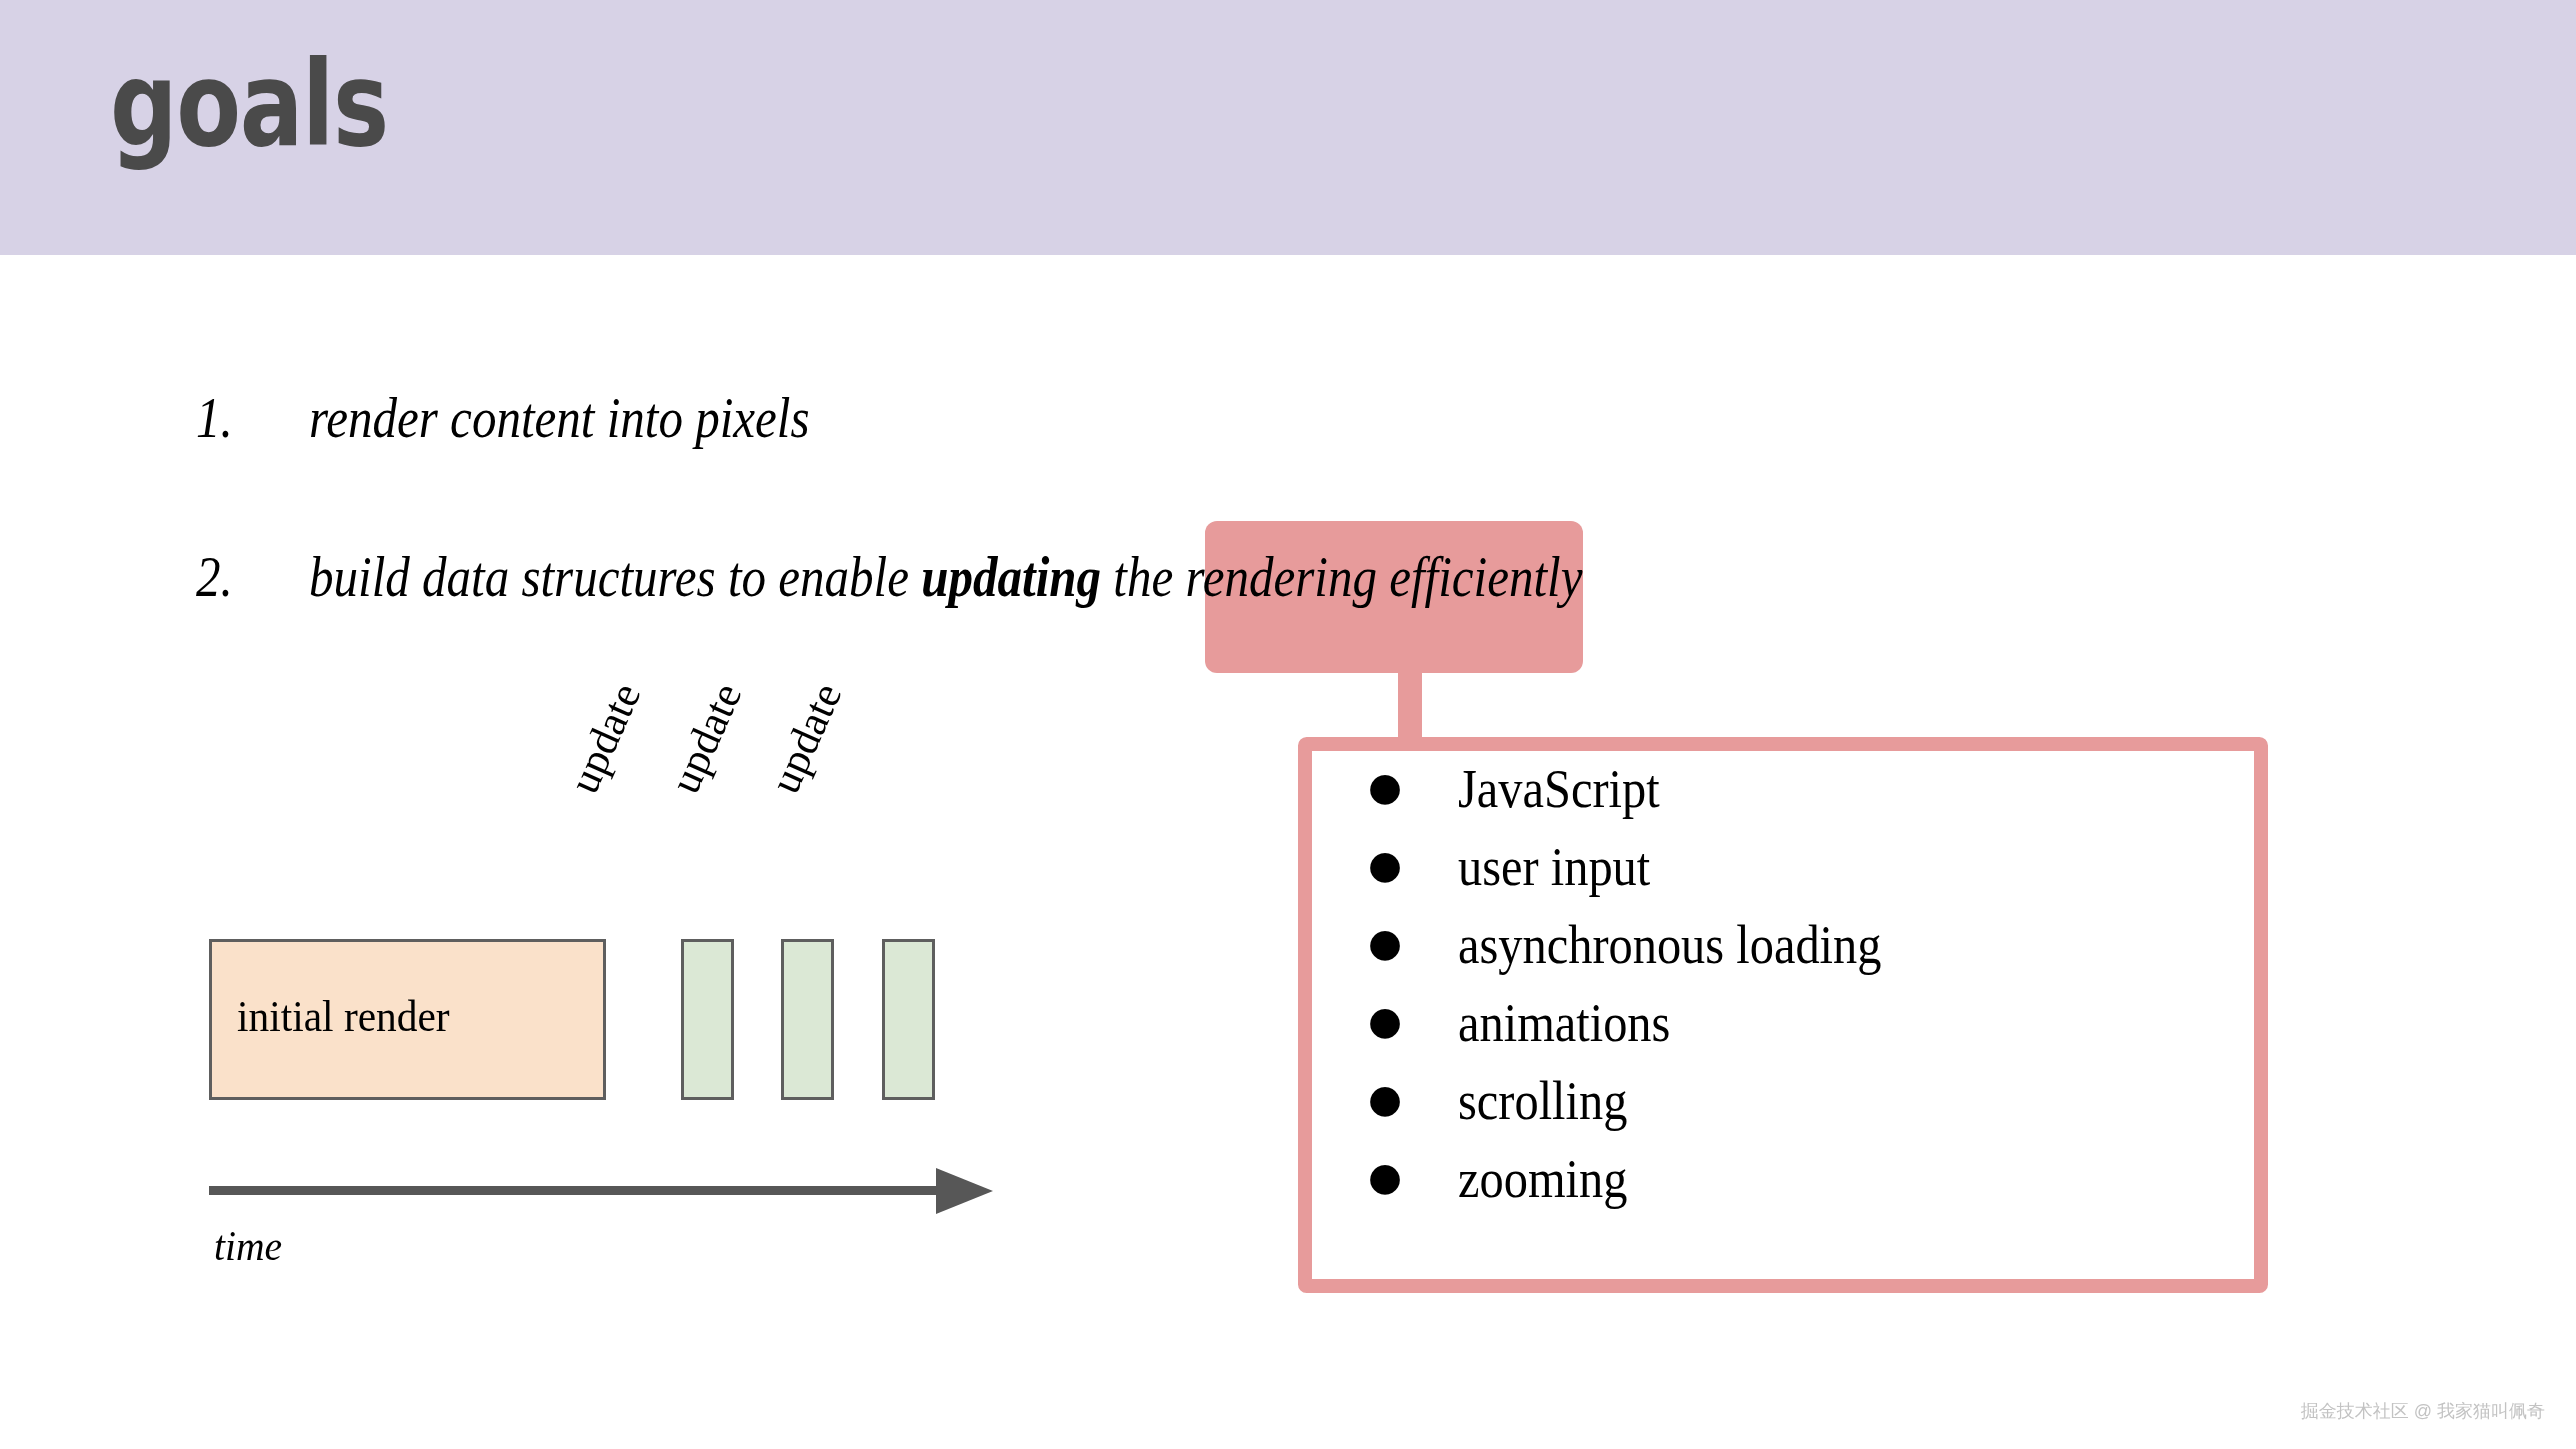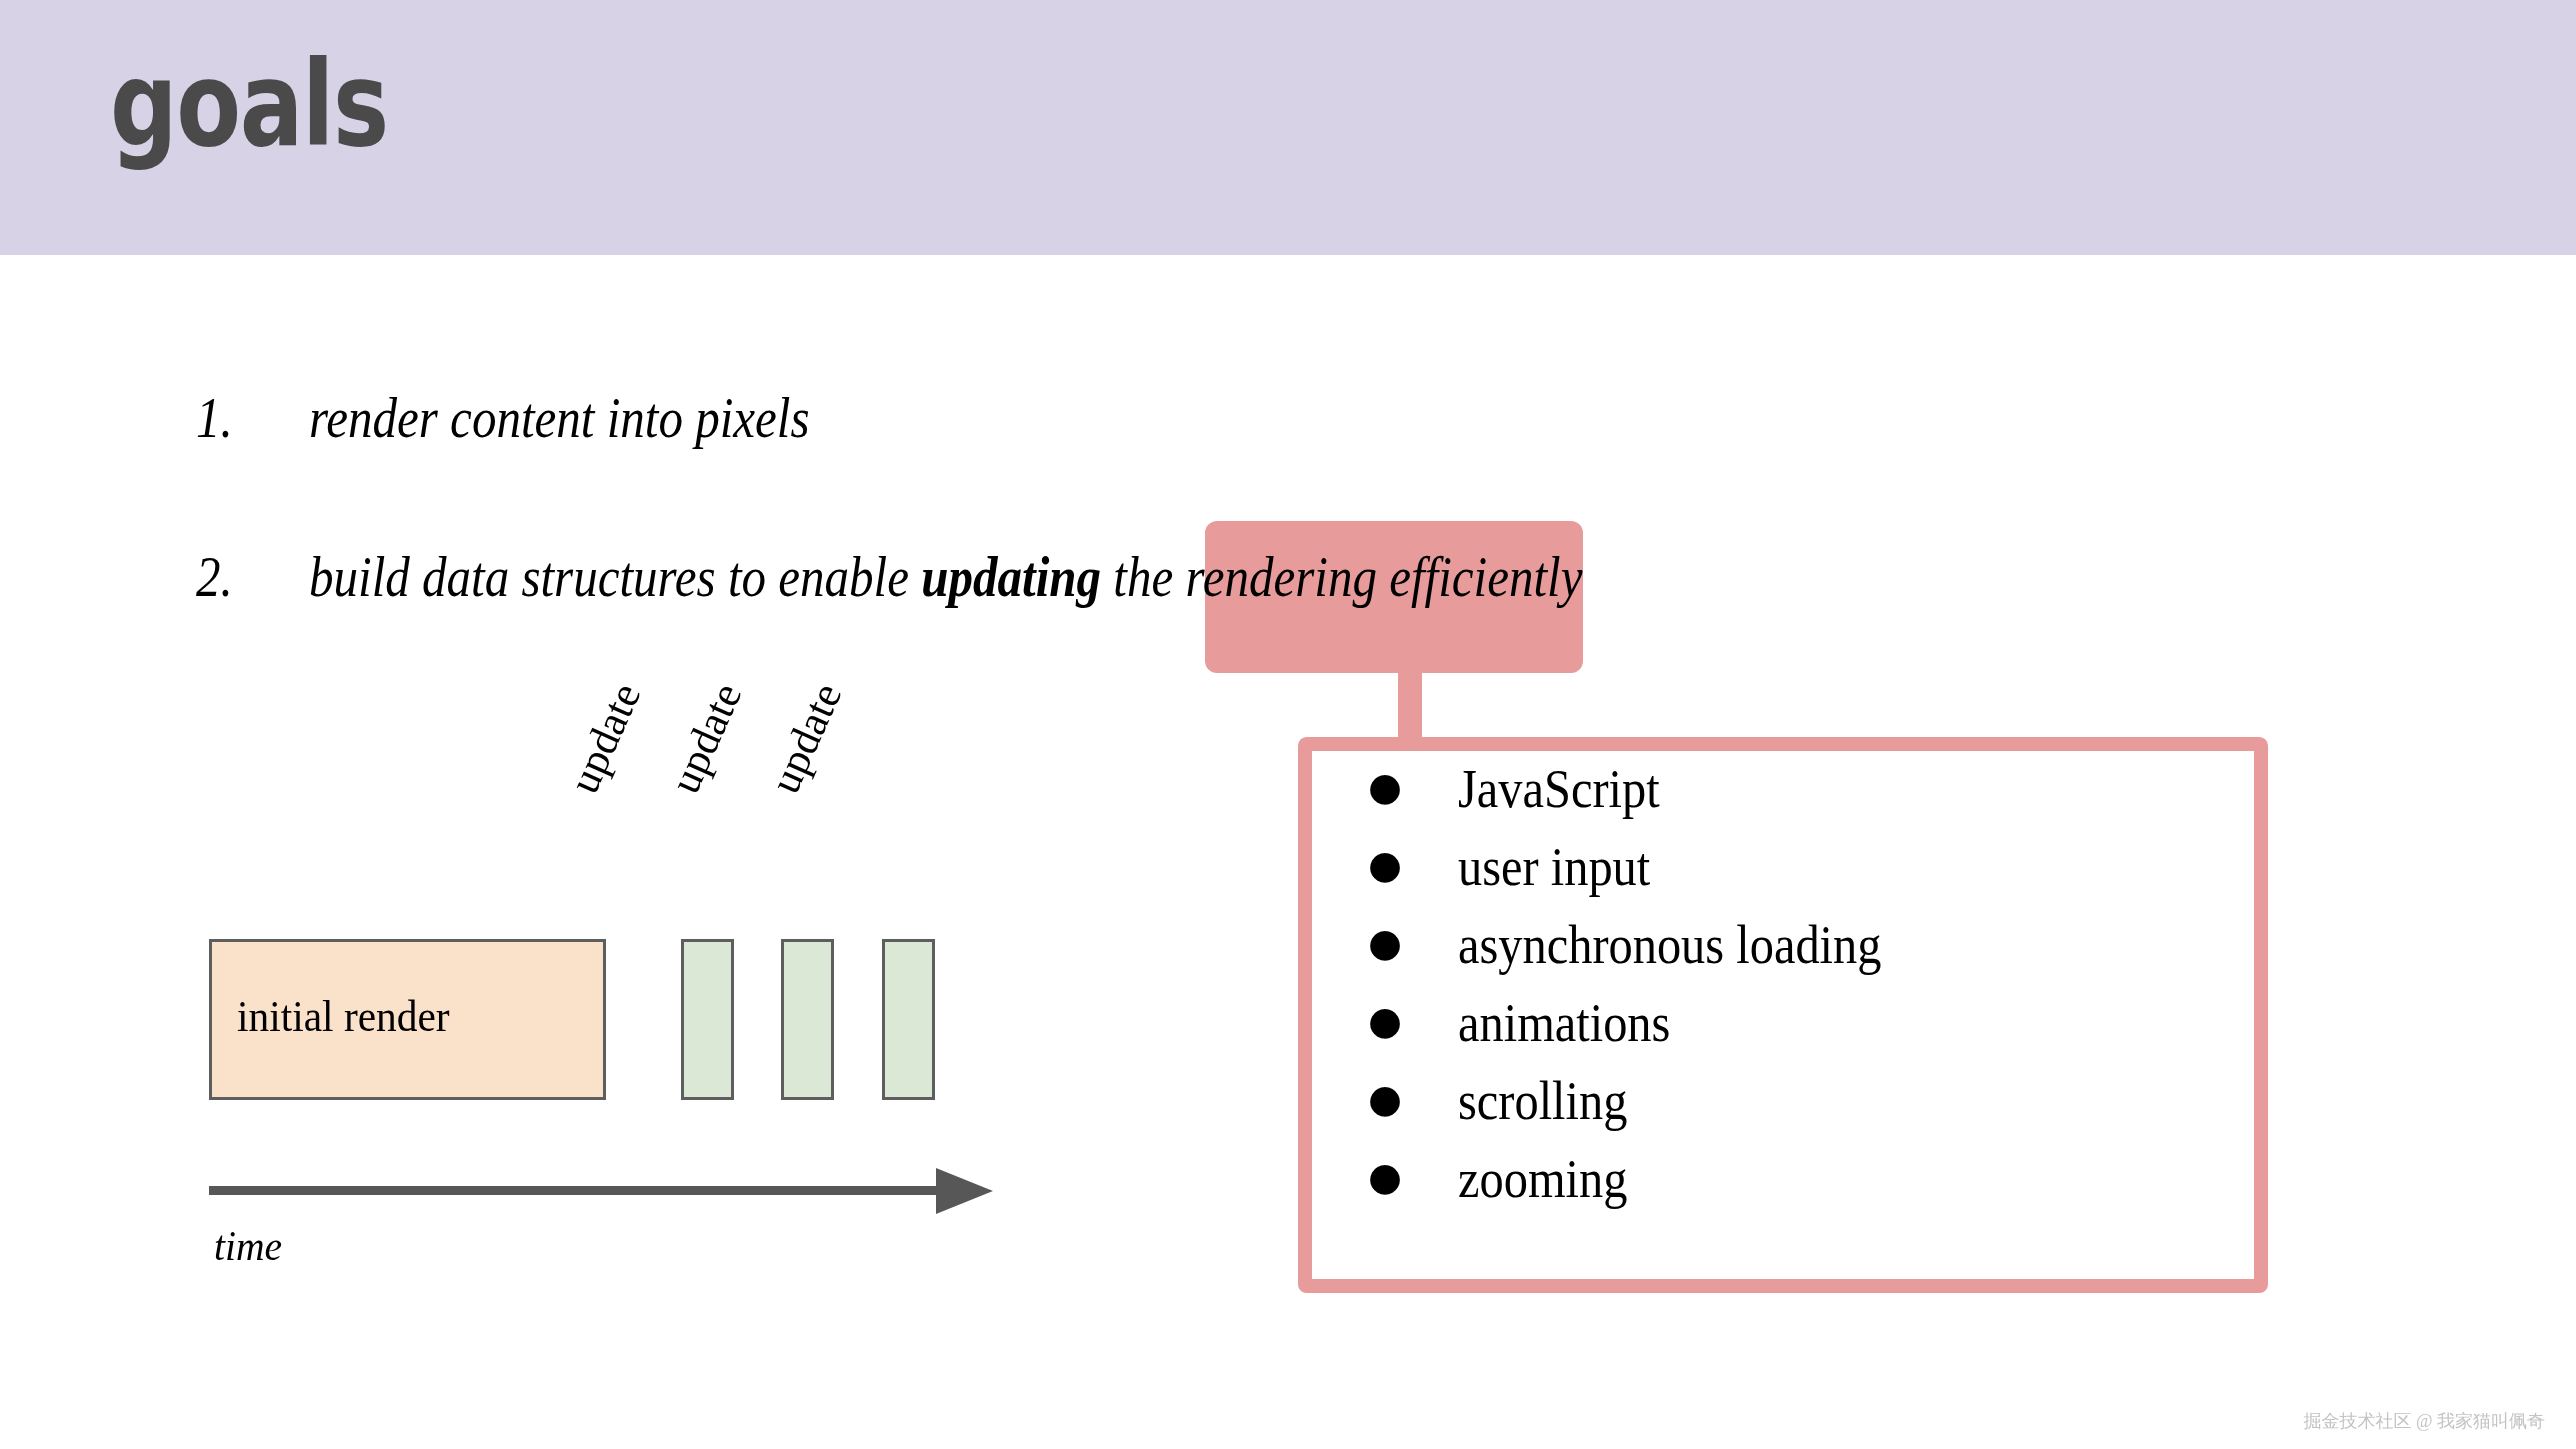--- a/index.html
+++ b/index.html
@@ -225,8 +225,8 @@
   #watermark {
     position: absolute;
     right: 31px;
-    bottom: 19px;
-    font-family: Liberation Serif, serif;
+    bottom: 29px;
+    font-family: Liberation Sans, sans-serif;
     font-size: 18px;
     line-height: 1;
     color: #c3c3c3;

